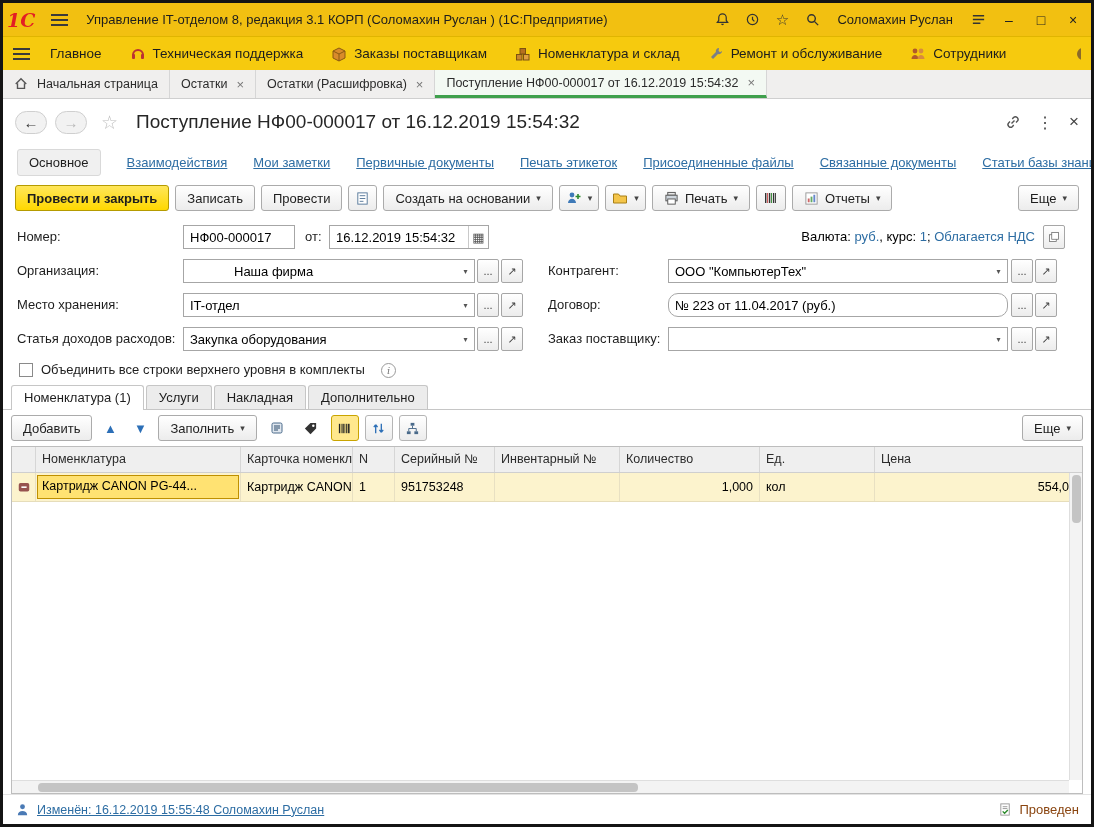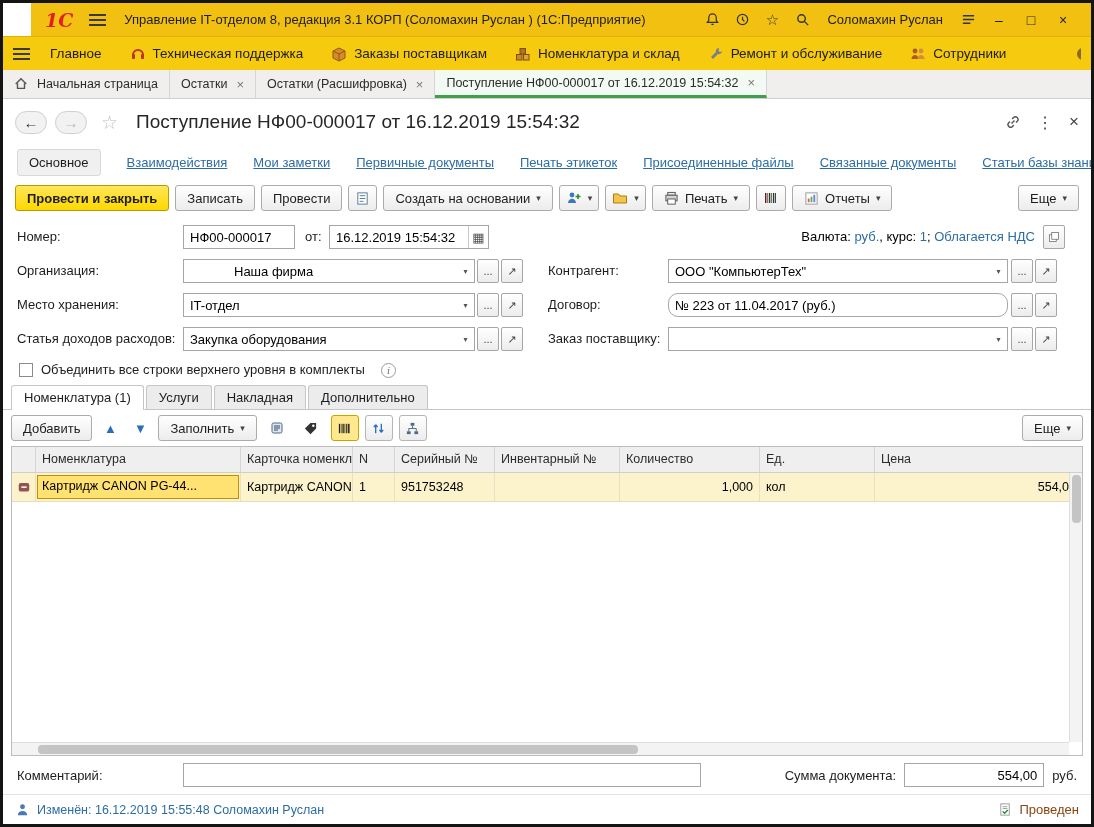--- a/index.html
+++ b/index.html
@@ -8,7 +8,7 @@
 .window{width:1094px;height:827px;border:3px solid #141414;background:#fff;display:flex;flex-direction:column;overflow:hidden;}
 
 
-.titlebar{height:33px;background:#f2c011;display:flex;align-items:center;padding:0 14px;flex:0 0 auto;margin-left:28px;}
+.titlebar{height:33px;background:#f2c011;display:flex;align-items:center;padding:0 4px;flex:0 0 auto;}
 .logo1c{color:#e31e24;font-weight:bold;font-size:19px;font-family:"DejaVu Serif",serif;font-style:italic;margin-right:16px;}
 .burger{display:inline-flex;flex-direction:column;gap:3px;width:17px;cursor:pointer;margin-right:18px;}
 .burger i{height:2px;background:#3a3a3a;display:block;}

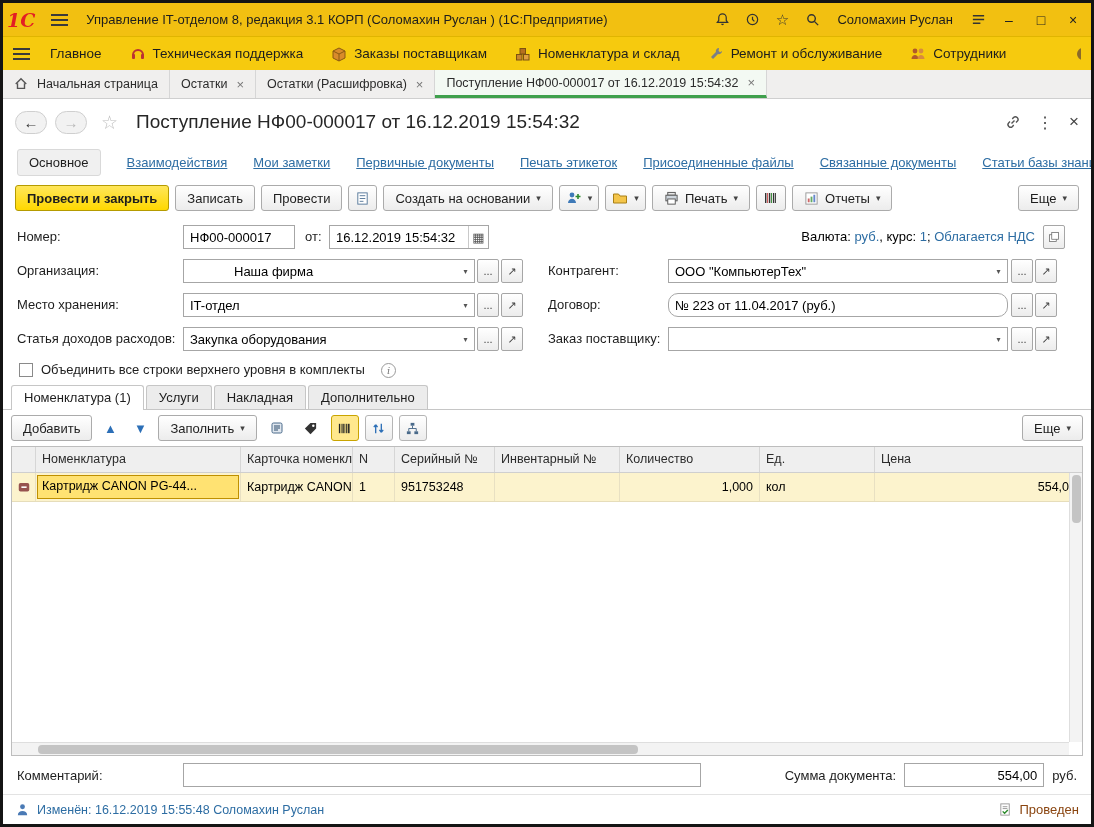--- a/index.html
+++ b/index.html
@@ -500,13 +500,6 @@
         </div>
     </div>
 
-    <div class="commentrow">
-      <span class="clabel">Комментарий:</span>
-      <span class="inputbox comment-input"></span>
-      <span class="sum-label">Сумма документа:</span>
-      <span class="inputbox sum-input">554,00</span>
-      <span class="rub">руб.</span>
-    </div>
 
     <div class="docfooter">
       <svg width="15" height="15" viewBox="0 0 16 16">

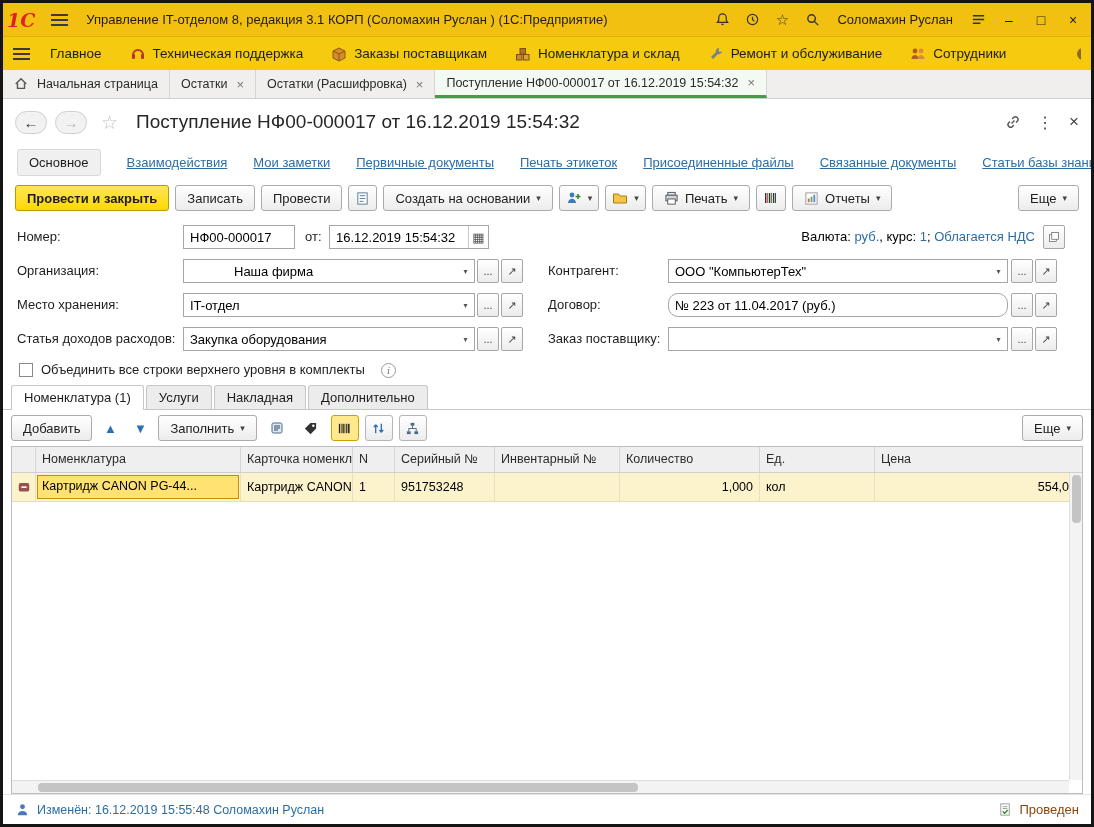--- a/index.html
+++ b/index.html
@@ -108,7 +108,7 @@
 .rub{margin-left:8px;color:#1d1d1d;}
 
 .docfooter{height:30px;display:flex;align-items:center;padding:0 12px;gap:7px;flex:0 0 auto;border-top:1px solid #e3e3e3;font-size:12.5px;}
-.footlink{color:#2d6da3;cursor:pointer;}
+.footlink{color:#2d6da3;text-decoration:underline;cursor:pointer;}
 .footer-right{margin-left:auto;display:flex;align-items:center;gap:6px;color:#8a4510;font-size:13px;}
 svg{display:block;}
 </style>

